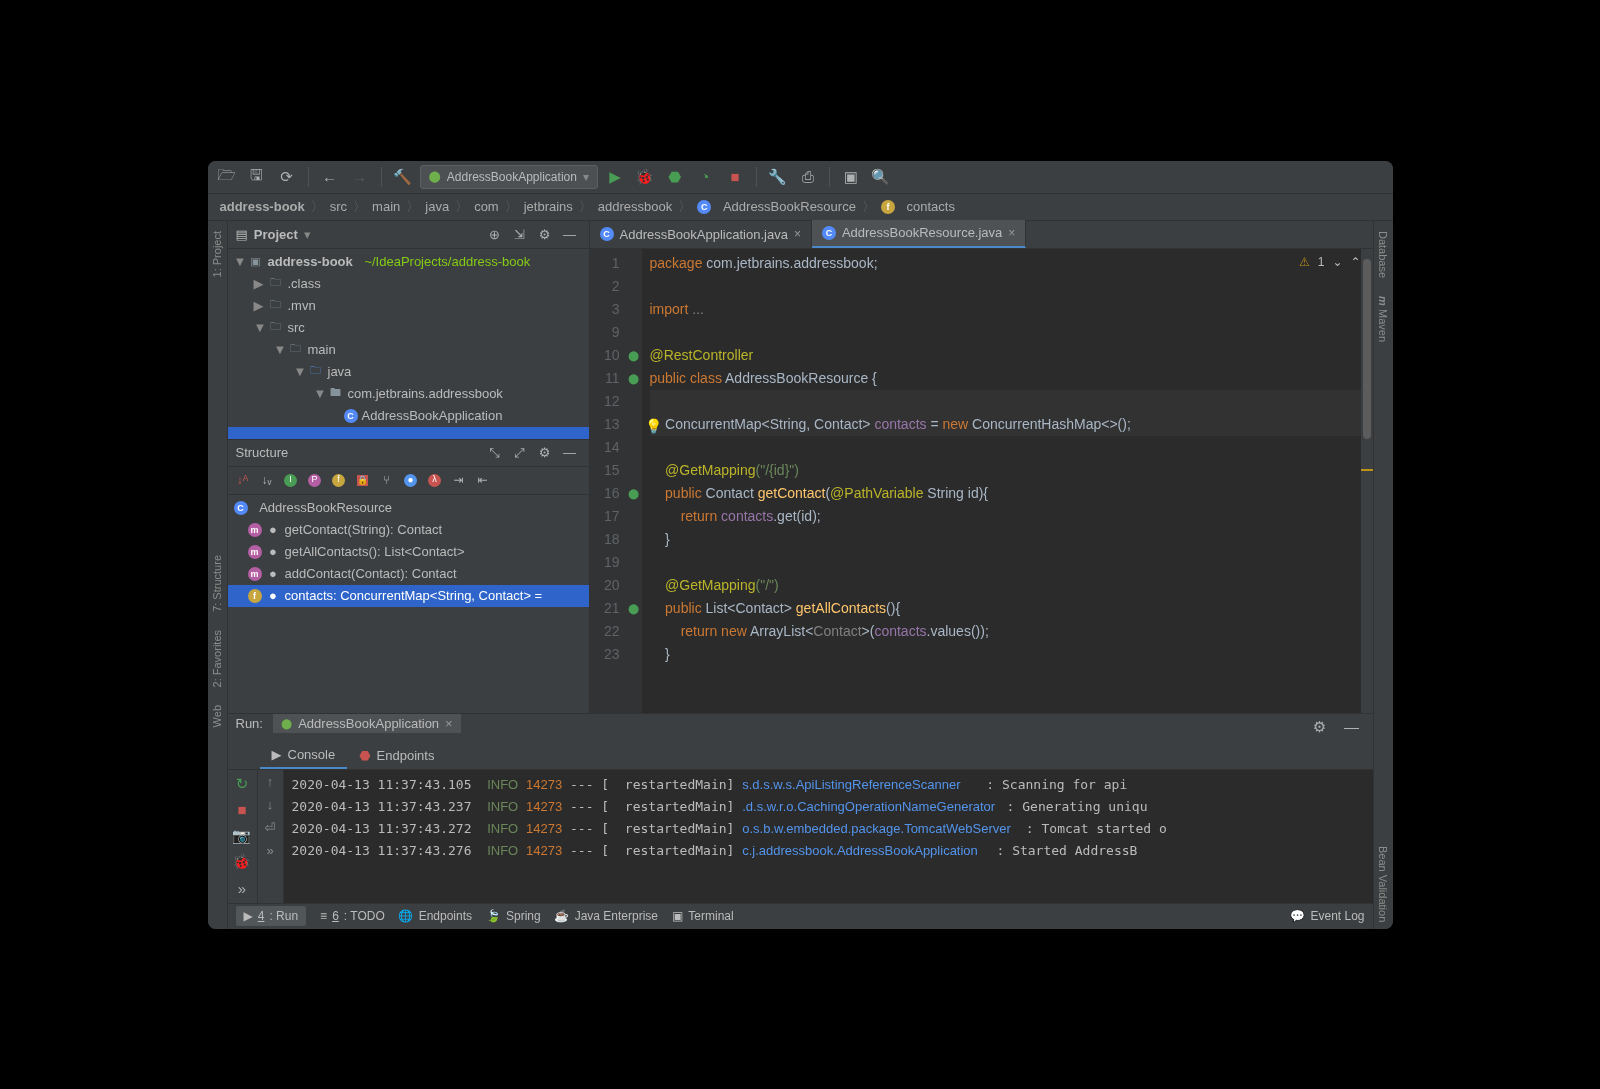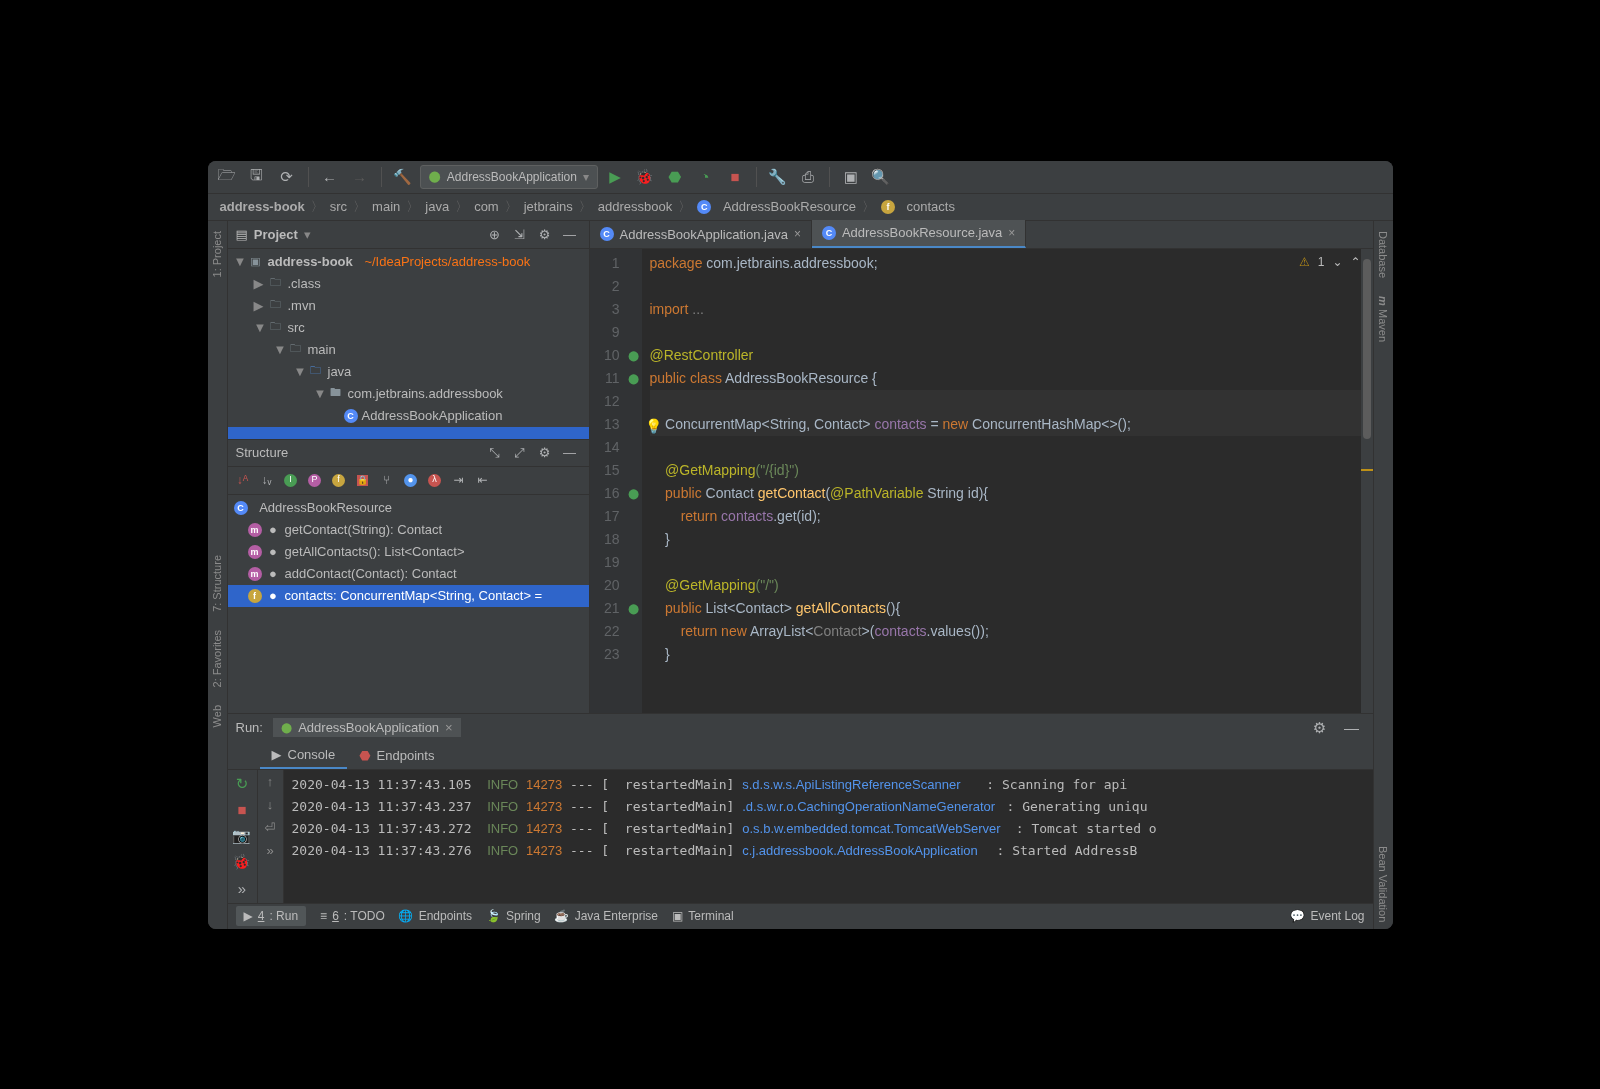--- a/index.html
+++ b/index.html
@@ -156,7 +156,7 @@
             </div>
           </div>
           <div class="tree" style="max-height:190px">
-            <div class="tree-row"><span class="tw">▼</span><span class="ico folder">▣</span><b>address-book</b>&nbsp;<span style="color:#f97316">~/IdeaProjects/address-book</span></div>
+            <div class="tree-row"><span class="tw">▼</span><span class="ico folder">▣</span><b>address-book</b>&nbsp;<span style="color:#84cc16">~/IdeaProjects/address-book</span></div>
             <div class="tree-row" style="padding-left:26px">
                 <span class="tw">▶</span>
                 <span class="ico folder">🗀</span>

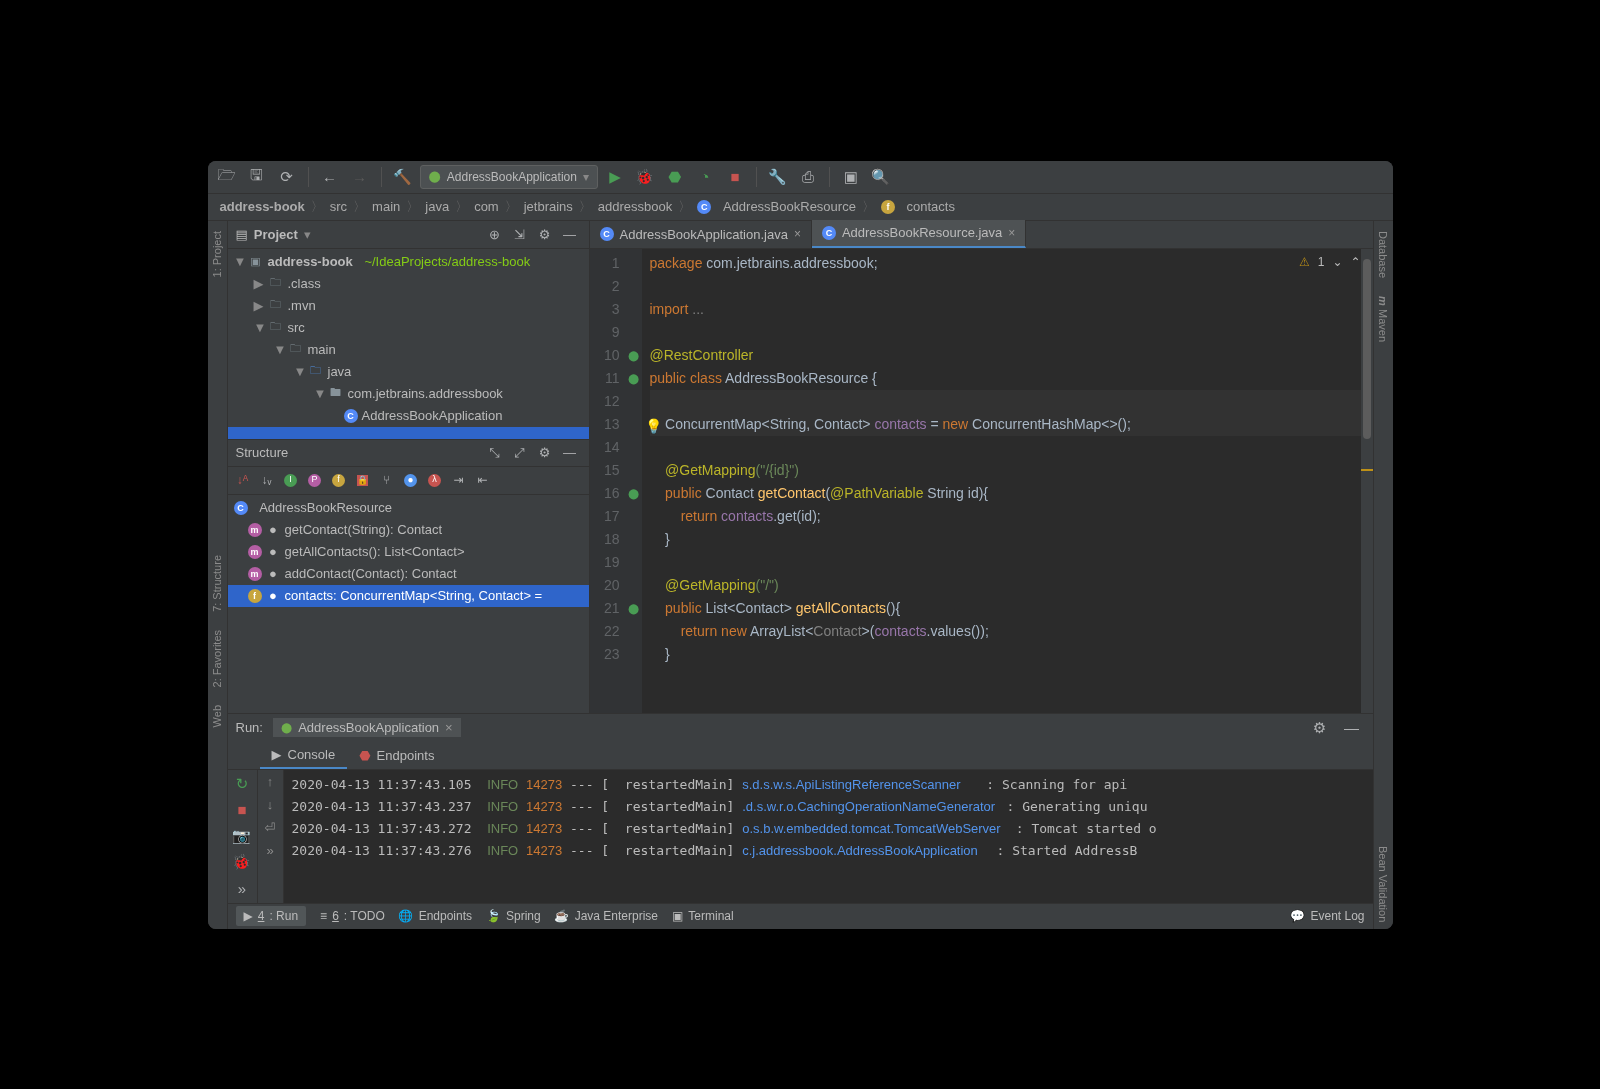--- a/index.html
+++ b/index.html
@@ -60,7 +60,7 @@
 .scroll .thumb{position:absolute;left:2px;width:8px;background:#5c5c5c;border-radius:4px;top:10px;height:180px}
 .scroll .mark{position:absolute;left:0;width:12px;height:2px;background:#be9117}
 .bottom{height:190px;border-top:1px solid #323232;display:flex;flex-direction:column;background:#2b2b2b}
-.run-head{height:28px;display:flex;align-items:center;padding:0 8px;background:#3c3f41;gap:10px;color:#bbb;font-size:13px;justify-content:space-between}
+.run-head{height:28px;display:flex;align-items:flex-start;padding:0 8px;background:#3c3f41;gap:10px;color:#bbb;font-size:13px;justify-content:space-between}
 .run-tabs{height:28px;display:flex;align-items:center;background:#3c3f41;padding-left:32px;border-bottom:1px solid #323232}
 .rtab{padding:0 12px;height:27px;display:flex;align-items:center;gap:6px;color:#bbb;font-size:13px;cursor:pointer}
 .rtab.active{border-bottom:2px solid #4a88c7}

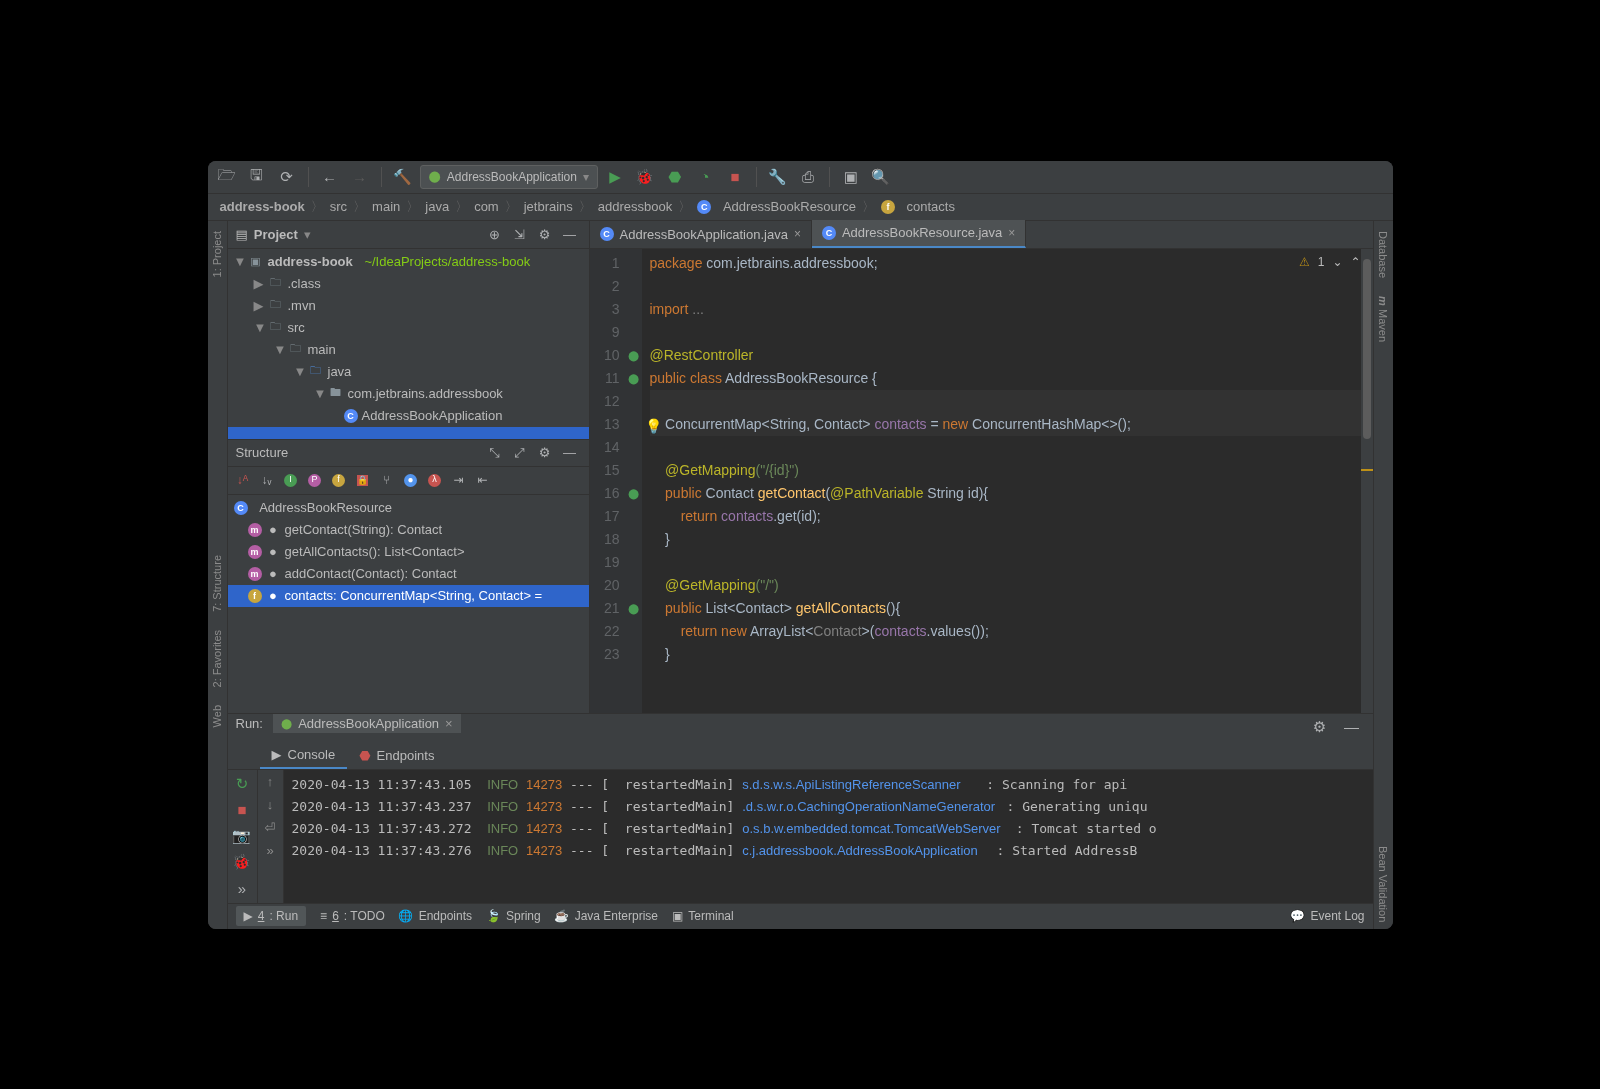--- a/index.html
+++ b/index.html
@@ -343,7 +343,7 @@
           </div>
           <div class="console" id="console">2020-04-13 11:37:43.105  <span class="lg-info">INFO</span> <span class="lg-pid">14273</span> --- [  restartedMain] <span class="lg-cls">s.d.s.w.s.ApiListingReferenceScanner     </span> : Scanning for api
 2020-04-13 11:37:43.237  <span class="lg-info">INFO</span> <span class="lg-pid">14273</span> --- [  restartedMain] <span class="lg-cls">.d.s.w.r.o.CachingOperationNameGenerator </span> : Generating uniqu
-2020-04-13 11:37:43.272  <span class="lg-info">INFO</span> <span class="lg-pid">14273</span> --- [  restartedMain] <span class="lg-cls">o.s.b.w.embedded.tomcat.TomcatWebServer  </span> : Tomcat started o
+2020-04-13 11:37:43.272  <span class="lg-info">INFO</span> <span class="lg-pid">14273</span> --- [  restartedMain] <span class="lg-cls">o.s.b.w.embedded.package.TomcatWebServer  </span> : Tomcat started o
 2020-04-13 11:37:43.276  <span class="lg-info">INFO</span> <span class="lg-pid">14273</span> --- [  restartedMain] <span class="lg-cls">c.j.addressbook.AddressBookApplication   </span> : Started AddressB</div>
         </div>
       </div>

